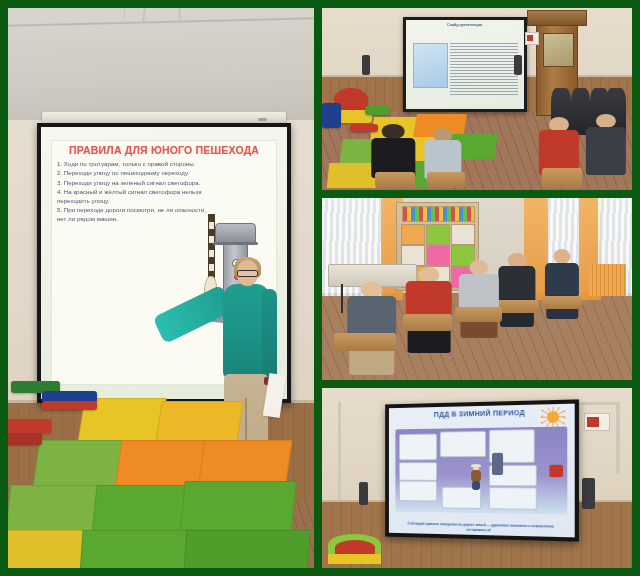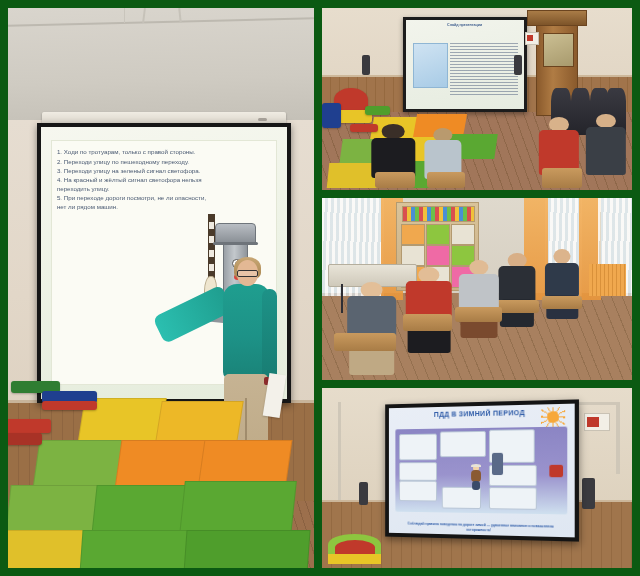--- a/index.html
+++ b/index.html
@@ -298,6 +298,7 @@
     <div class="screen-frame">
       <div class="slide">
         <div class="slide-inner">
+          <div class="slide-title">ПРАВИЛА ДЛЯ ЮНОГО ПЕШЕХОДА</div>
           <div class="slide-body">
             <div>1. Ходи по тротуарам, только с правой стороны.</div>
             <div>2. Переходи улицу по пешеходному переходу.</div>

